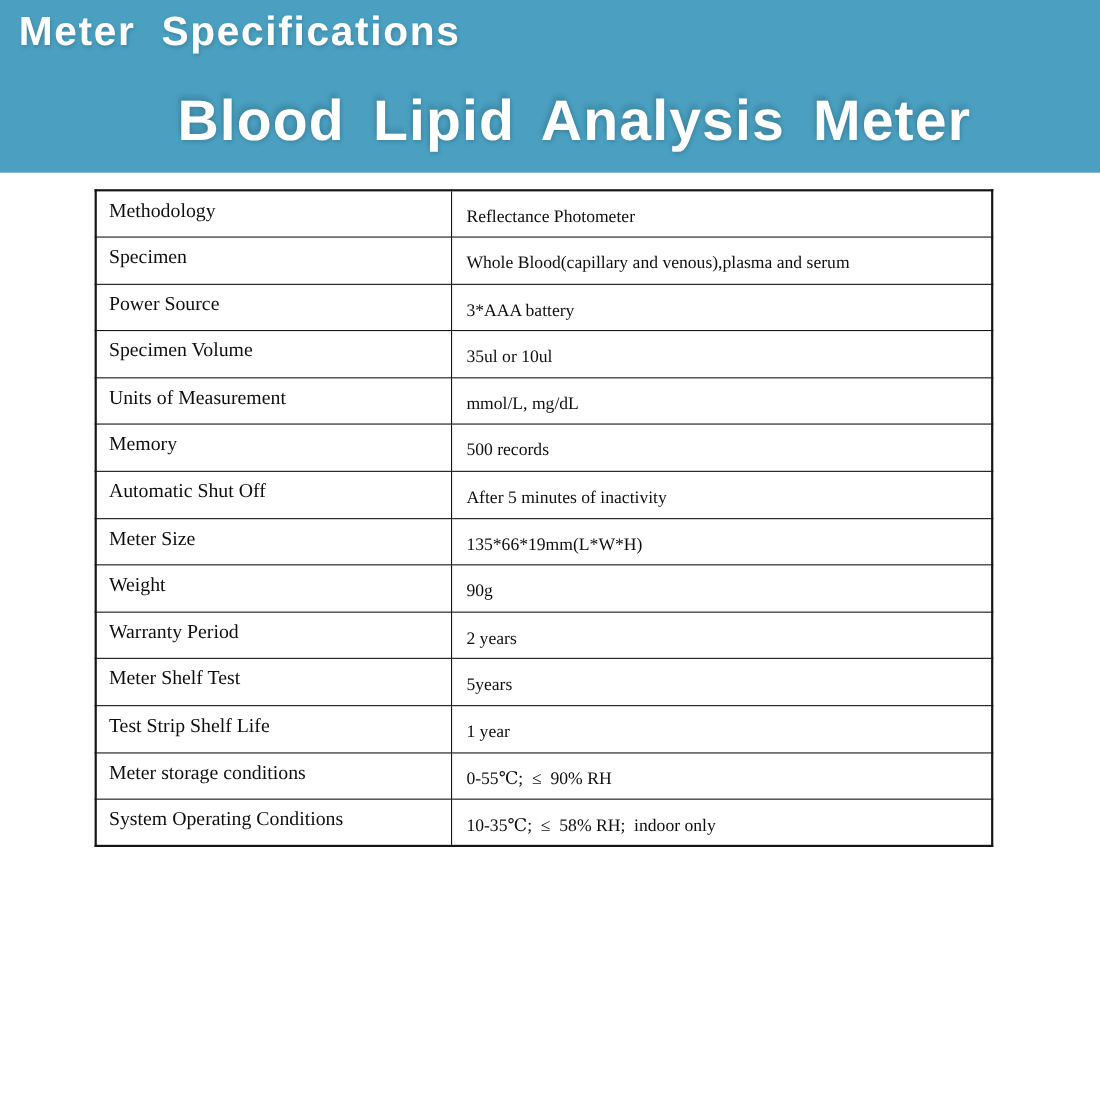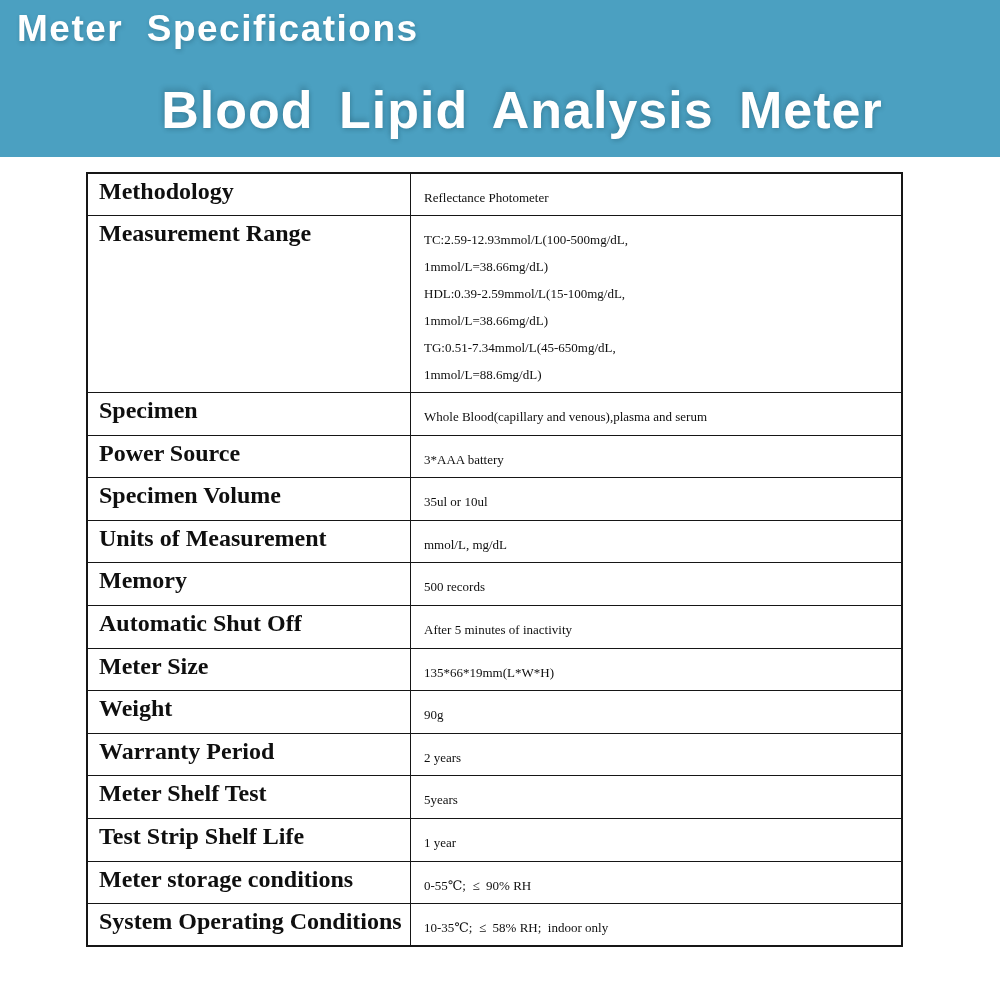--- a/index.html
+++ b/index.html
@@ -72,9 +72,8 @@
   td.label-cell {
     width: 303px;
     padding: 5px 8px 3px 11px;
-    font-size: 24px;
+    font-size: 18px;
     line-height: 24px;
-    font-weight: bold;
   }
   td.value-cell {
     padding: 10px 0 4px 13px;

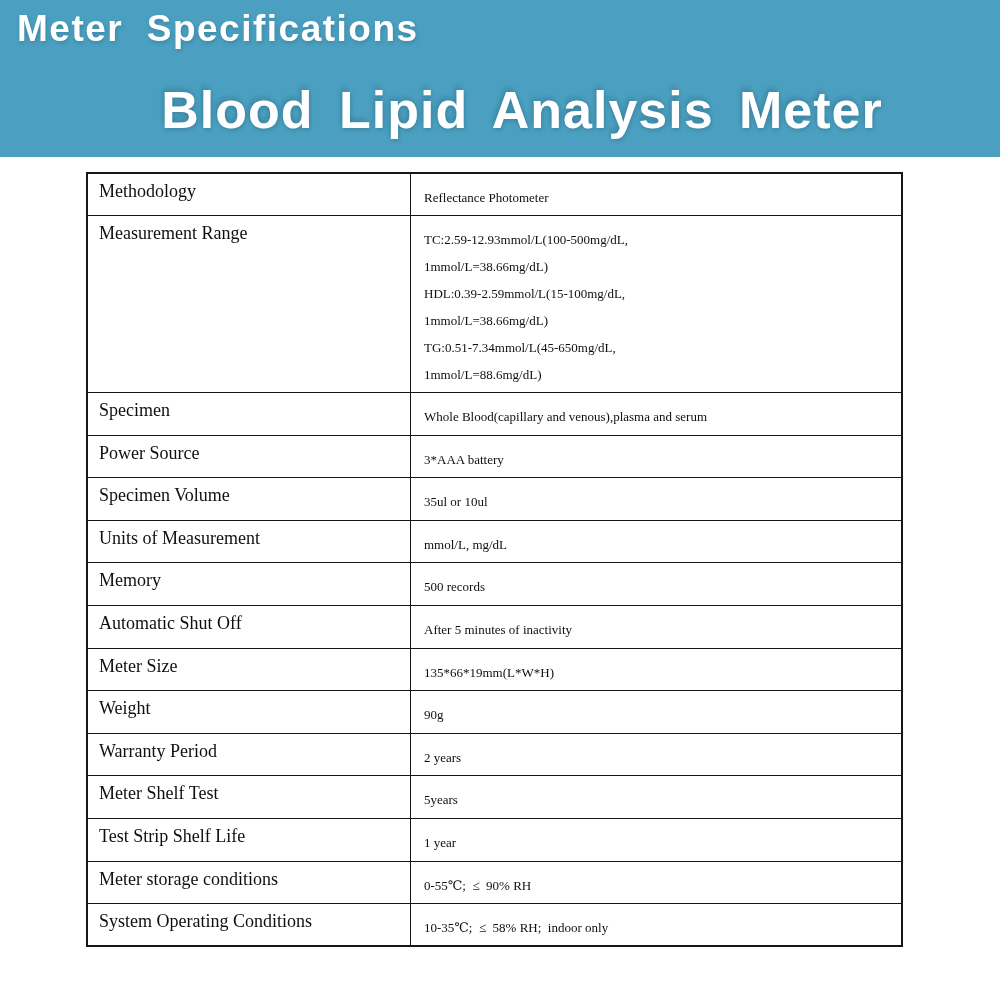--- a/index.html
+++ b/index.html
@@ -77,7 +77,7 @@
   }
   td.value-cell {
     padding: 10px 0 4px 13px;
-    font-size: 13px;
+    font-size: 16px;
     line-height: 27px;
     white-space: pre-wrap;
   }

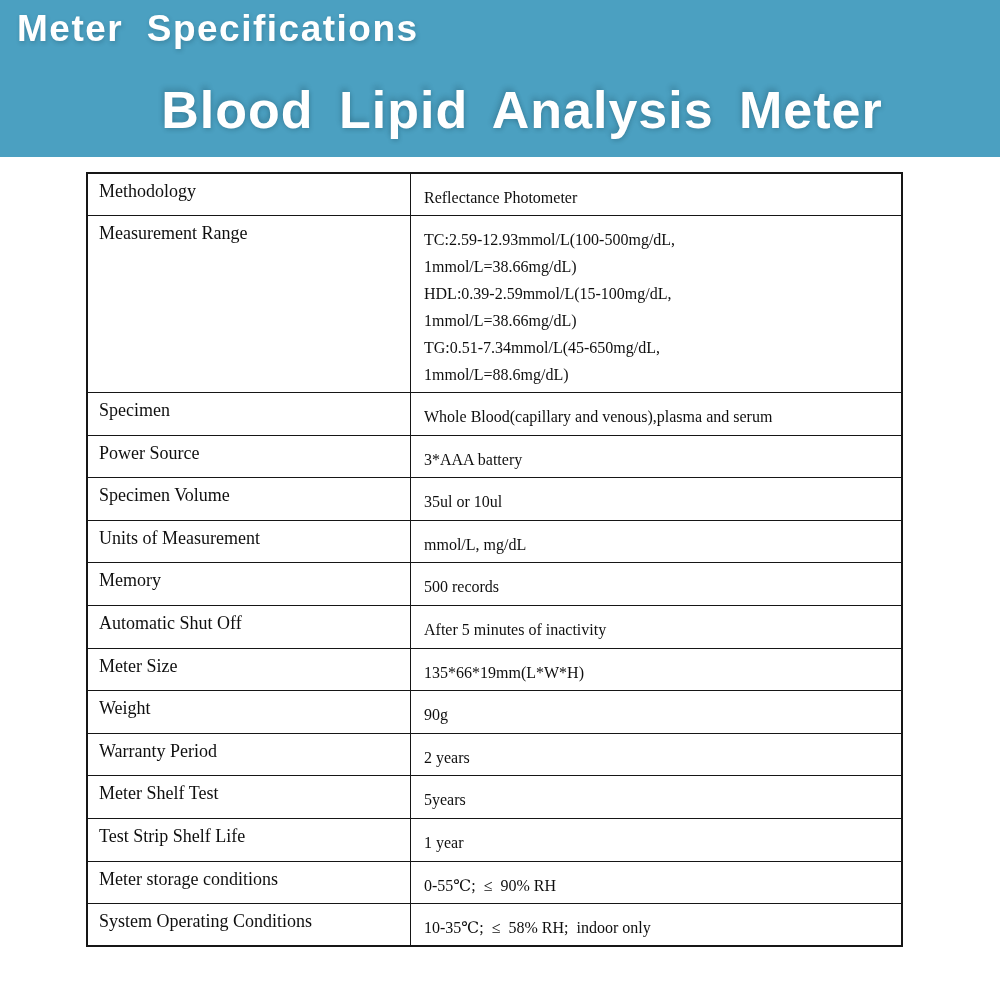--- a/index.html
+++ b/index.html
@@ -99,15 +99,6 @@
           <td class="value-cell">Reflectance Photometer</td>
         </tr>
         <tr>
-          <td class="label-cell">Measurement Range</td>
-          <td class="value-cell">TC:2.59-12.93mmol/L(100-500mg/dL,
-1mmol/L=38.66mg/dL)
-HDL:0.39-2.59mmol/L(15-100mg/dL,
-1mmol/L=38.66mg/dL)
-TG:0.51-7.34mmol/L(45-650mg/dL,
-1mmol/L=88.6mg/dL)</td>
-        </tr>
-        <tr>
           <td class="label-cell">Specimen</td>
           <td class="value-cell">Whole Blood(capillary and venous),plasma and serum</td>
         </tr>

